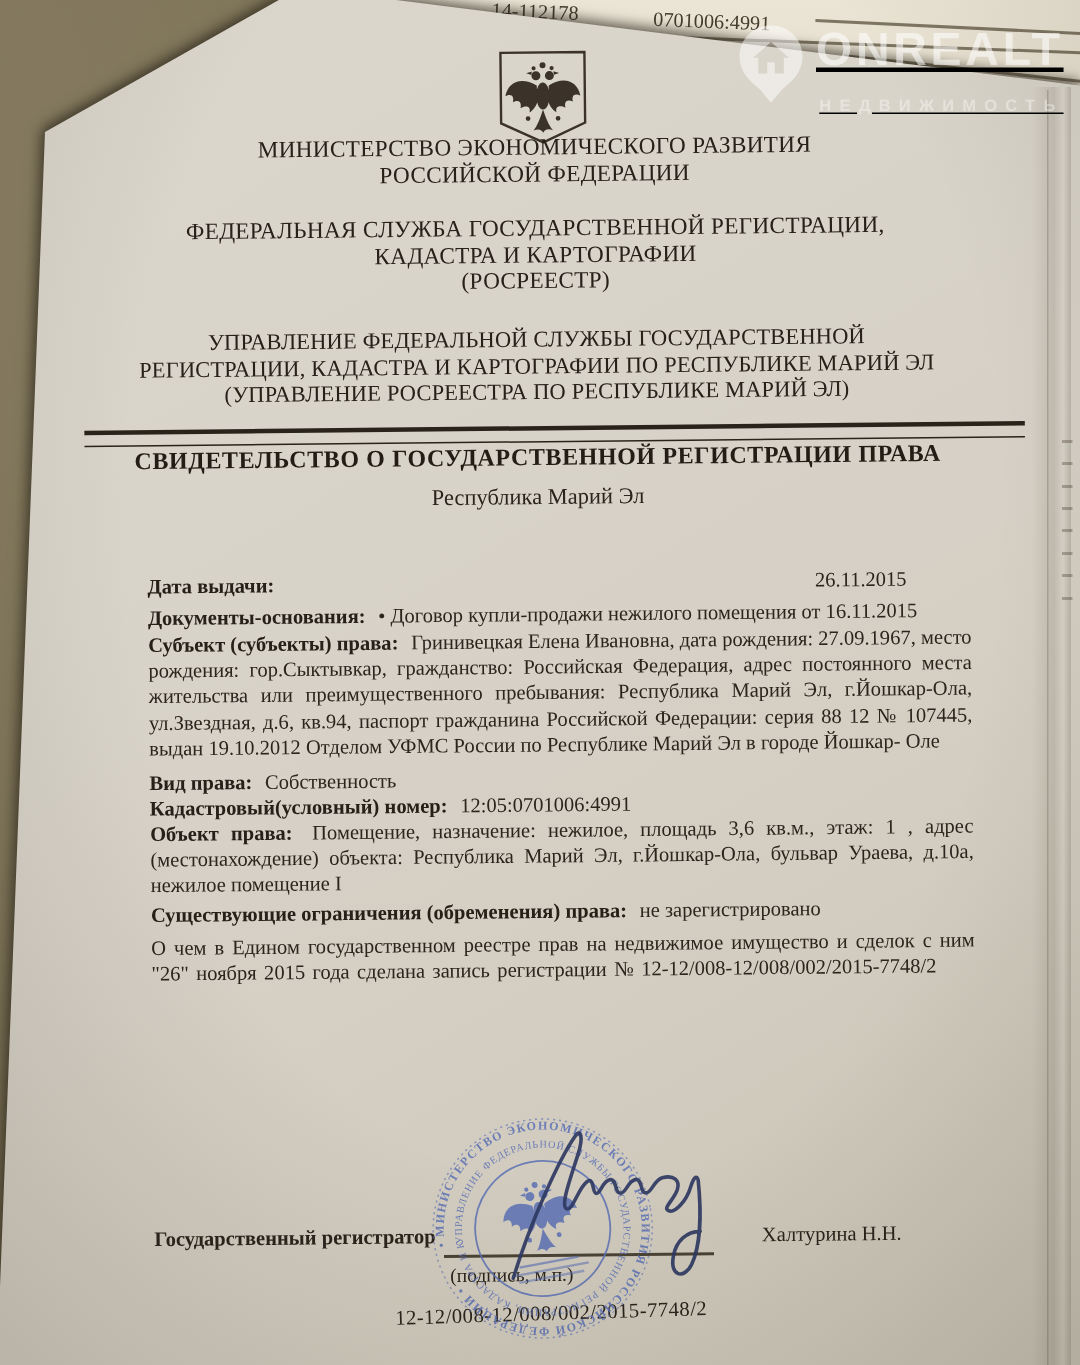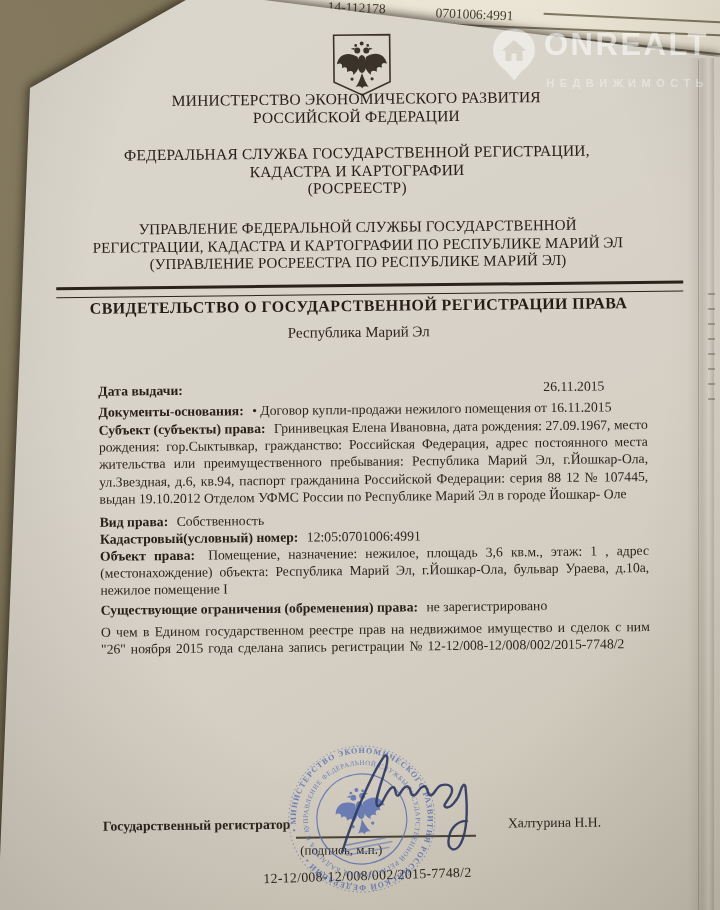--- a/index.html
+++ b/index.html
@@ -54,7 +54,7 @@
     background:radial-gradient(ellipse at 52% 38%,rgba(0,0,0,0) 55%,rgba(30,25,15,.14) 100%);}
 
   
-  .wm{position:absolute;left:492px;top:28px;display:flex;align-items:flex-start;}
+  .wm{position:absolute;left:492px;top:16px;display:flex;align-items:flex-start;text-decoration:underline;}
   .wm-texts{margin-left:8px;}
   .wm-brand{font-family:"Liberation Sans",sans-serif;font-weight:bold;font-size:31px;
     letter-spacing:2.5px;color:rgba(255,255,255,.55);line-height:33px;}

